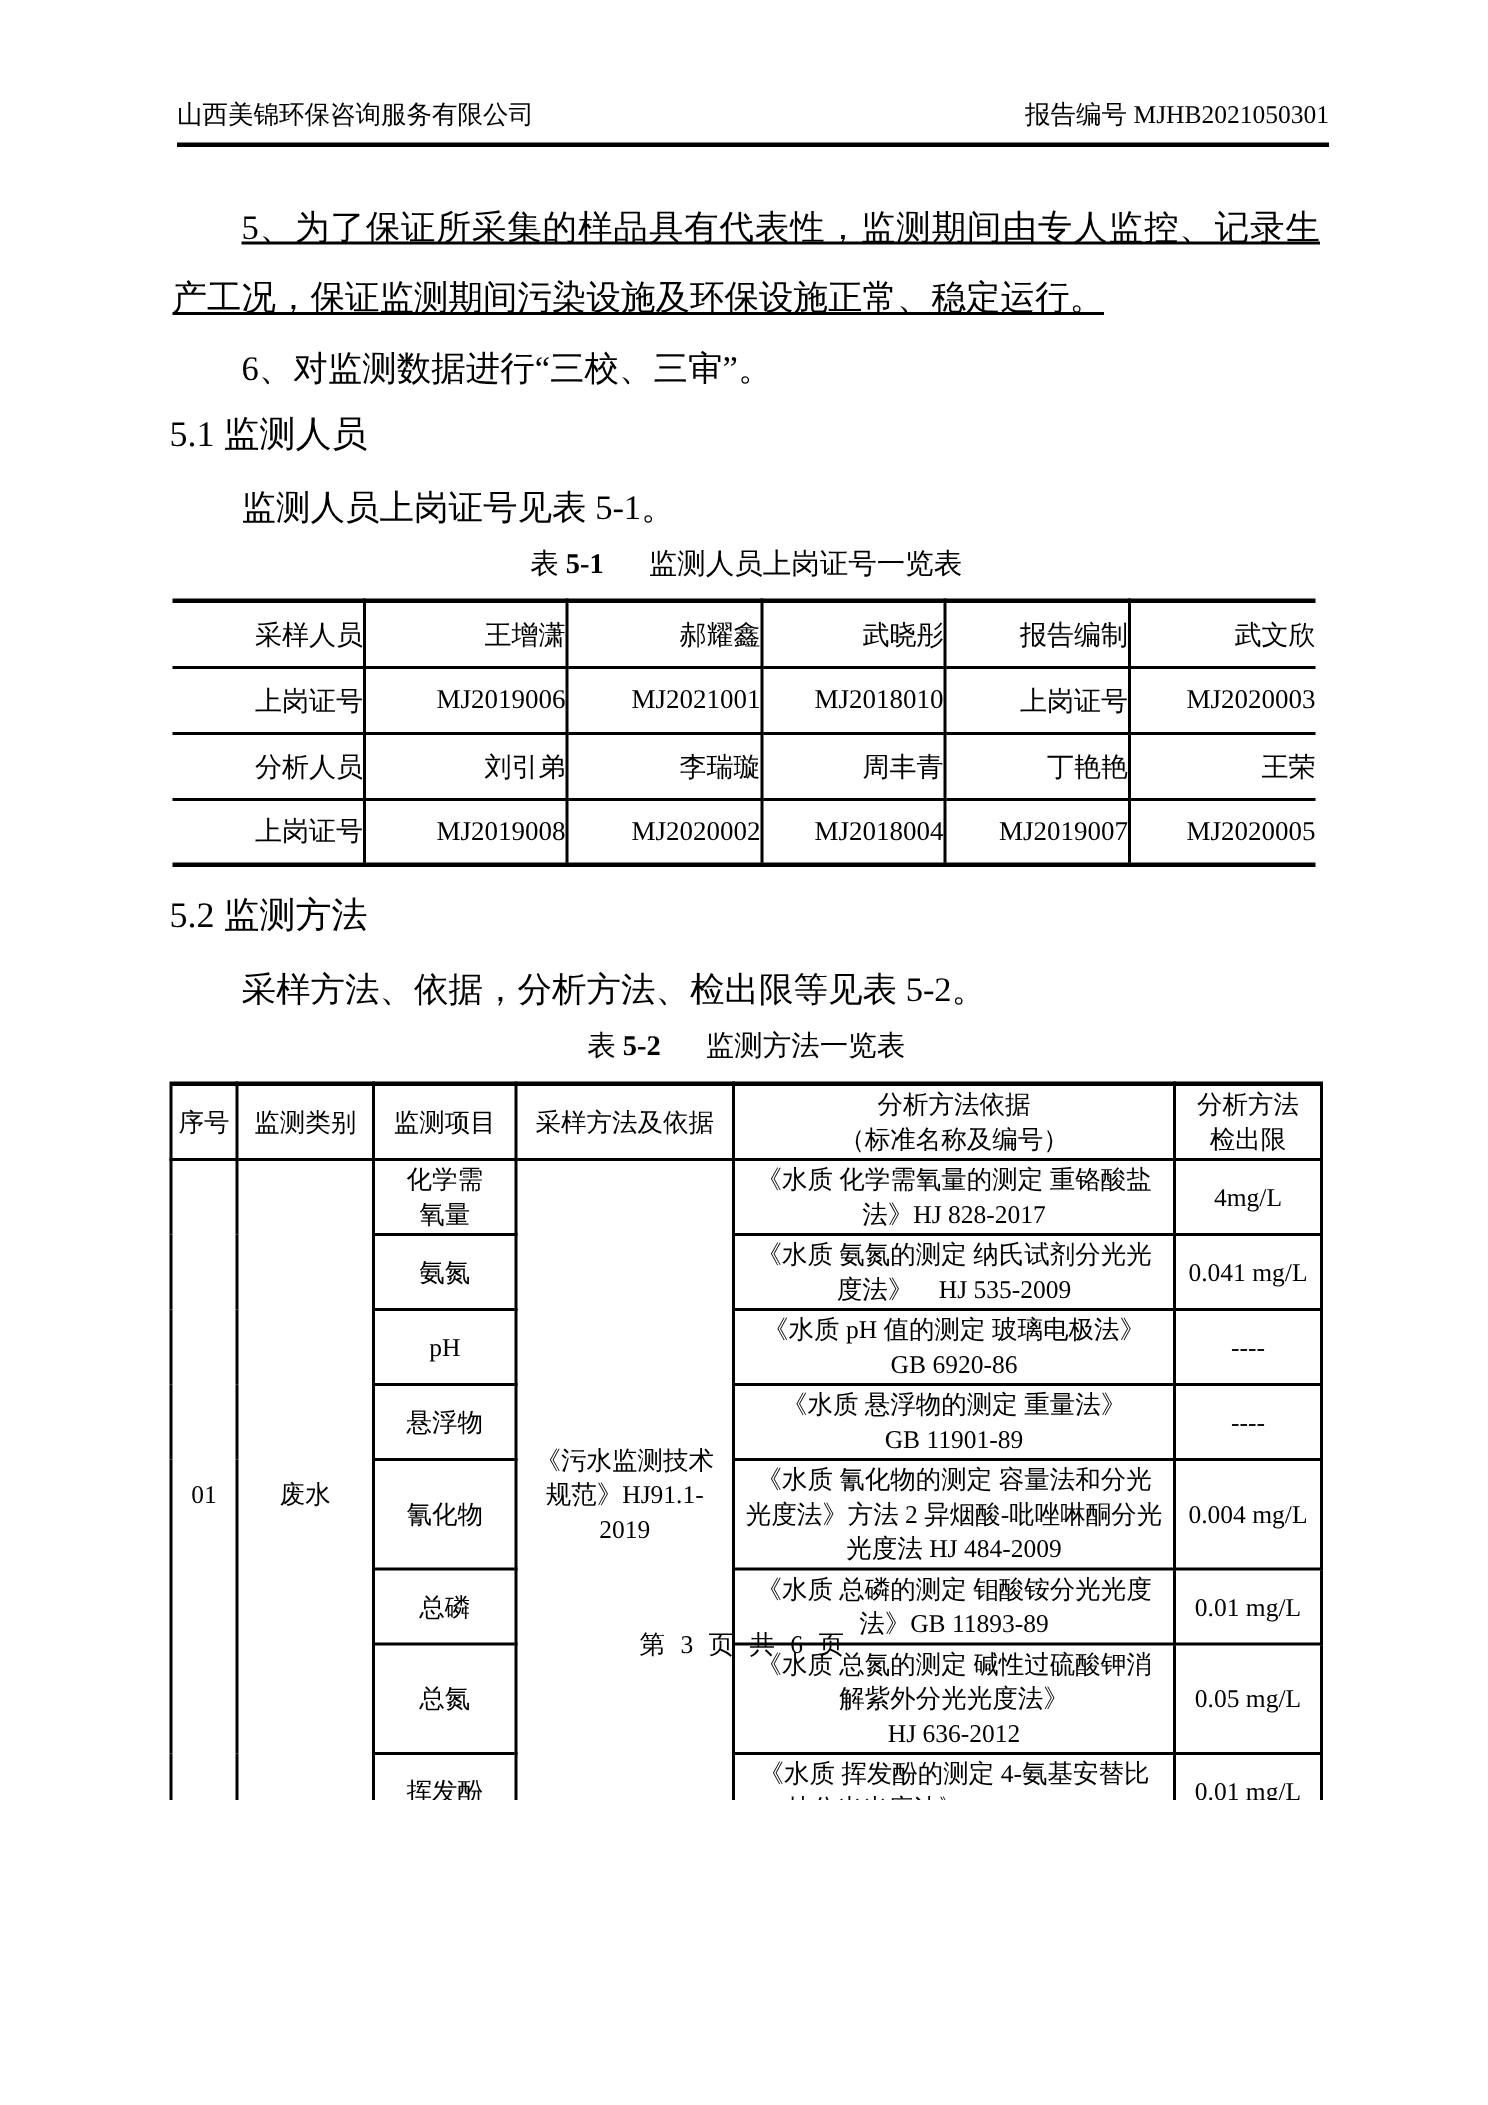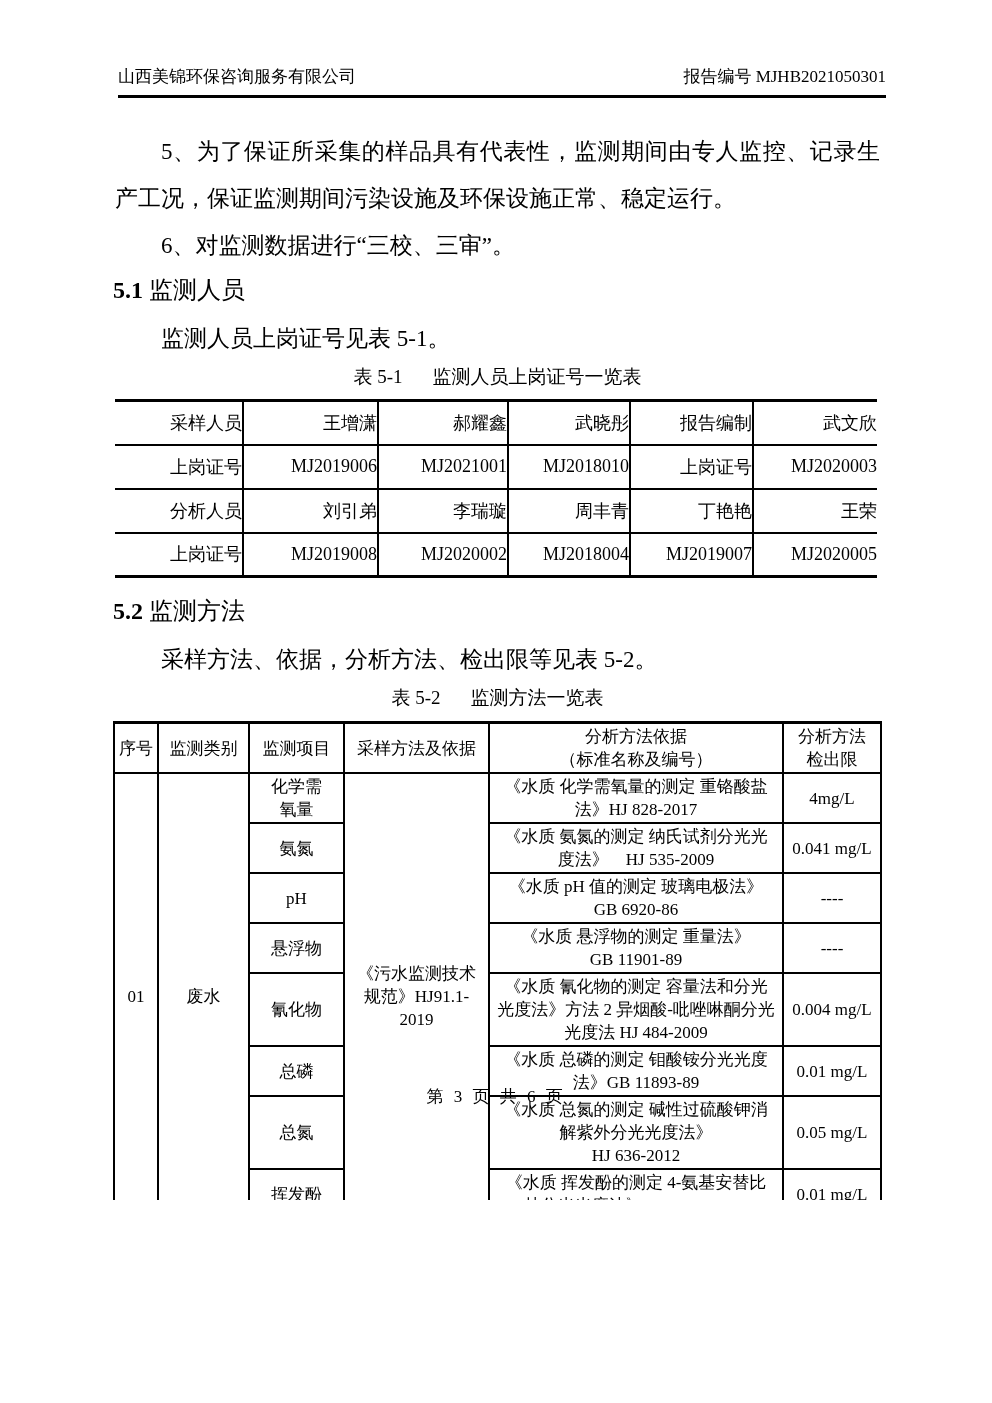--- a/index.html
+++ b/index.html
@@ -39,7 +39,7 @@
     text-align: justify;
     text-indent: 2em;
   }
-  .para-first { margin-top: 30px; }
+  .para-first { margin-top: 30px; text-decoration: underline; }
   .sec-heading {
     margin-top: 2px;
     margin-left: -2px;

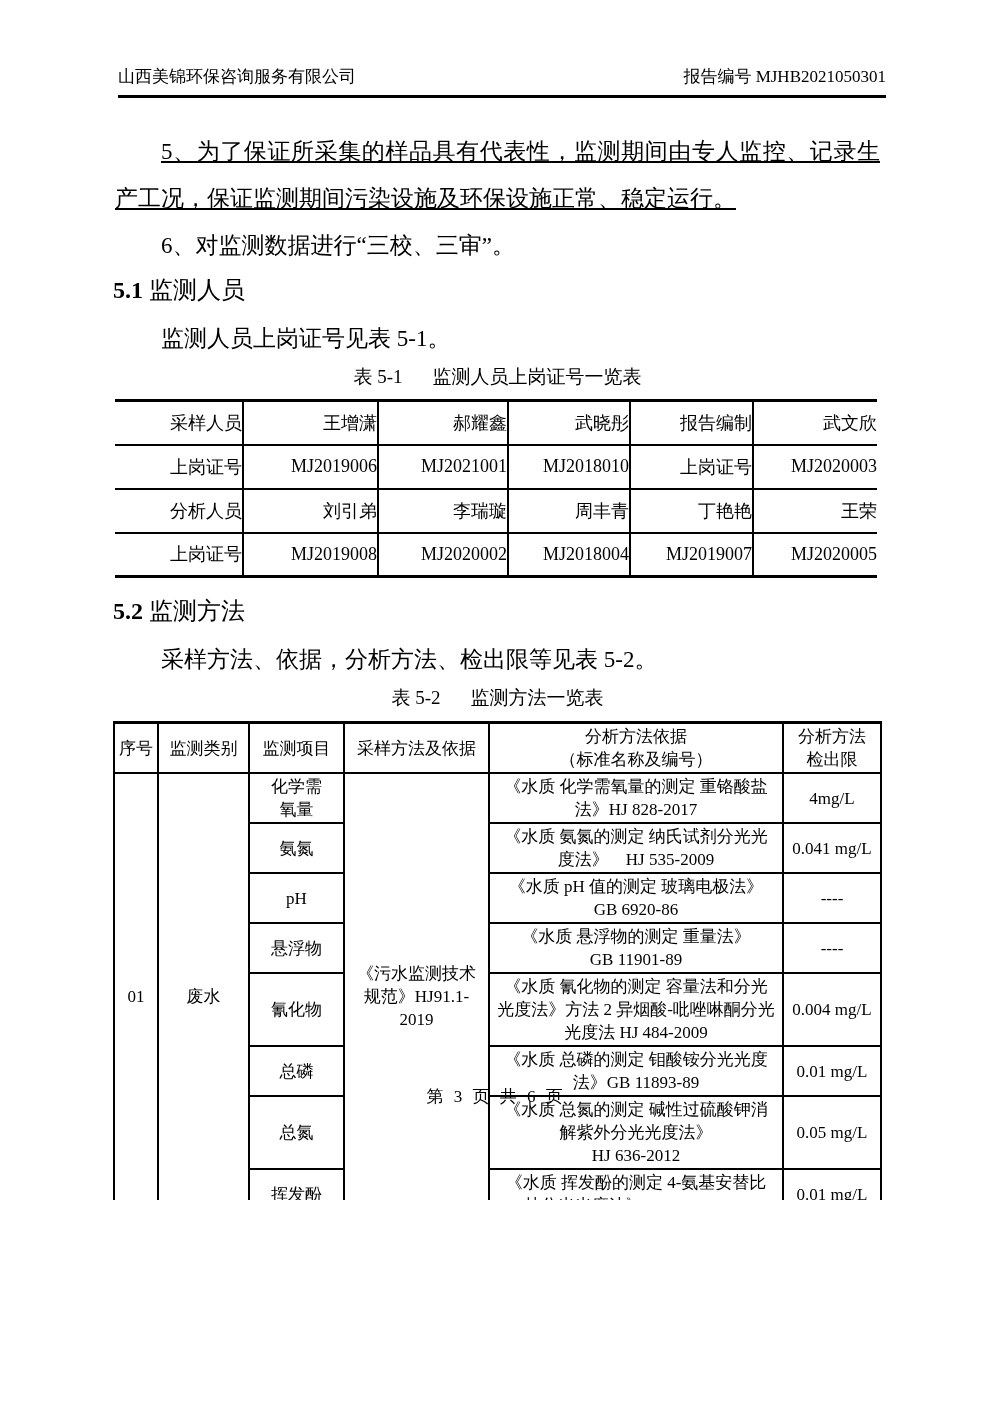--- a/index.html
+++ b/index.html
@@ -46,7 +46,7 @@
     font-size: 24px;
     line-height: 38px;
   }
-  .sec-heading .num { font-weight: bold; text-align: center; }
+  .sec-heading .num { font-weight: normal; text-align: center; }
   .caption {
     text-align: center;
     font-size: 19px;

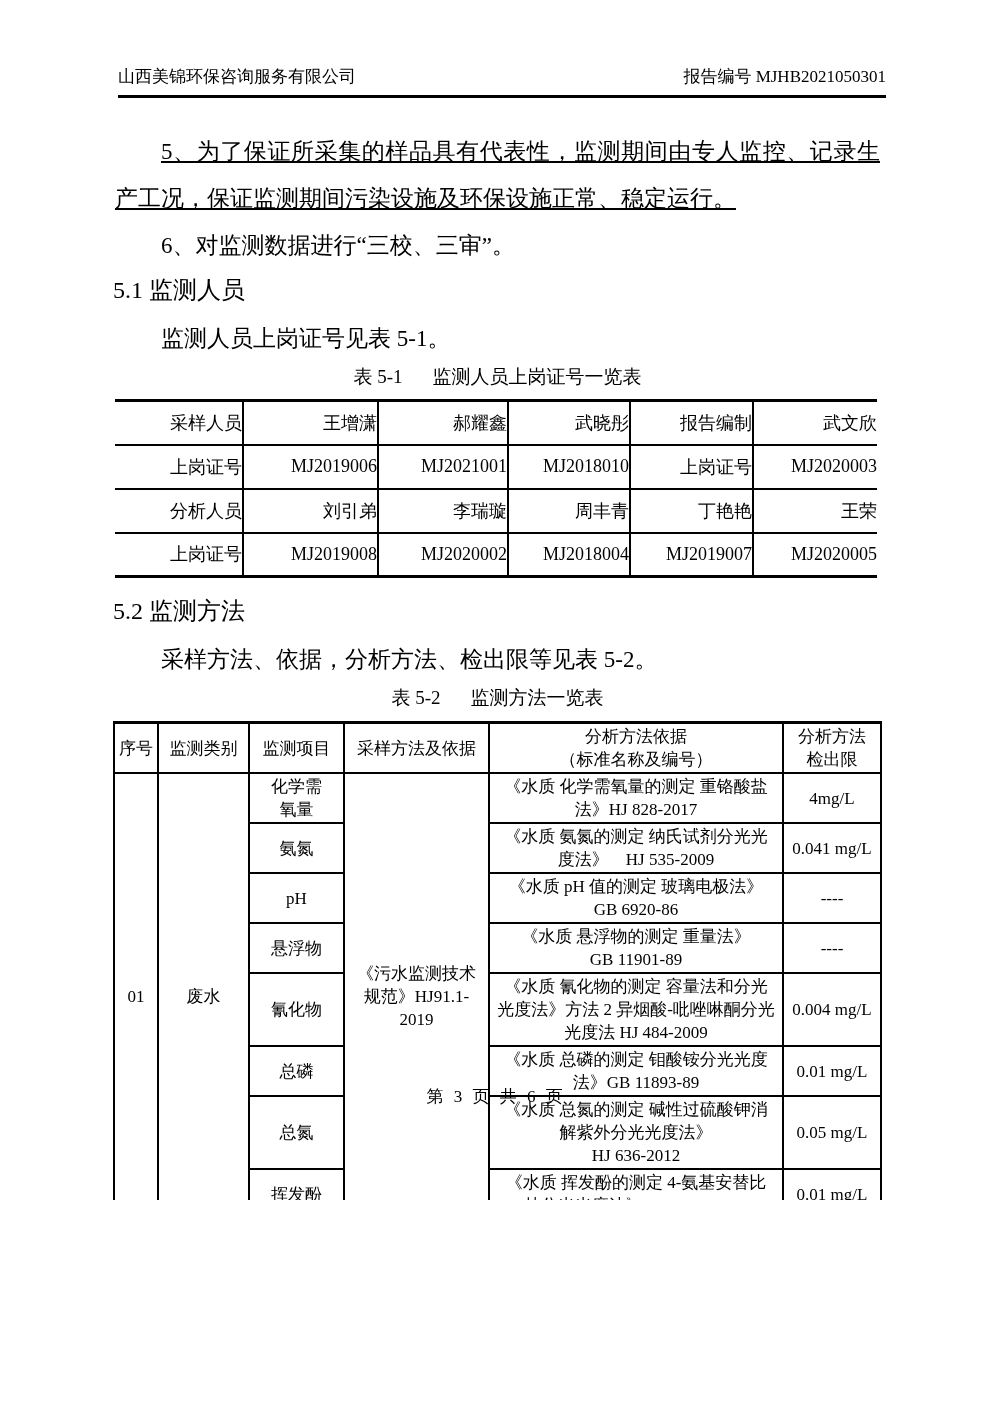--- a/index.html
+++ b/index.html
@@ -53,7 +53,7 @@
     line-height: 28px;
     margin-top: 1px;
   }
-  .caption .num { font-weight: normal; }
+  .caption .num { font-weight: bold; }
   .caption .cap-title { margin-left: 30px; text-align: right; }
   .intro { margin-top: 6px; }
   

